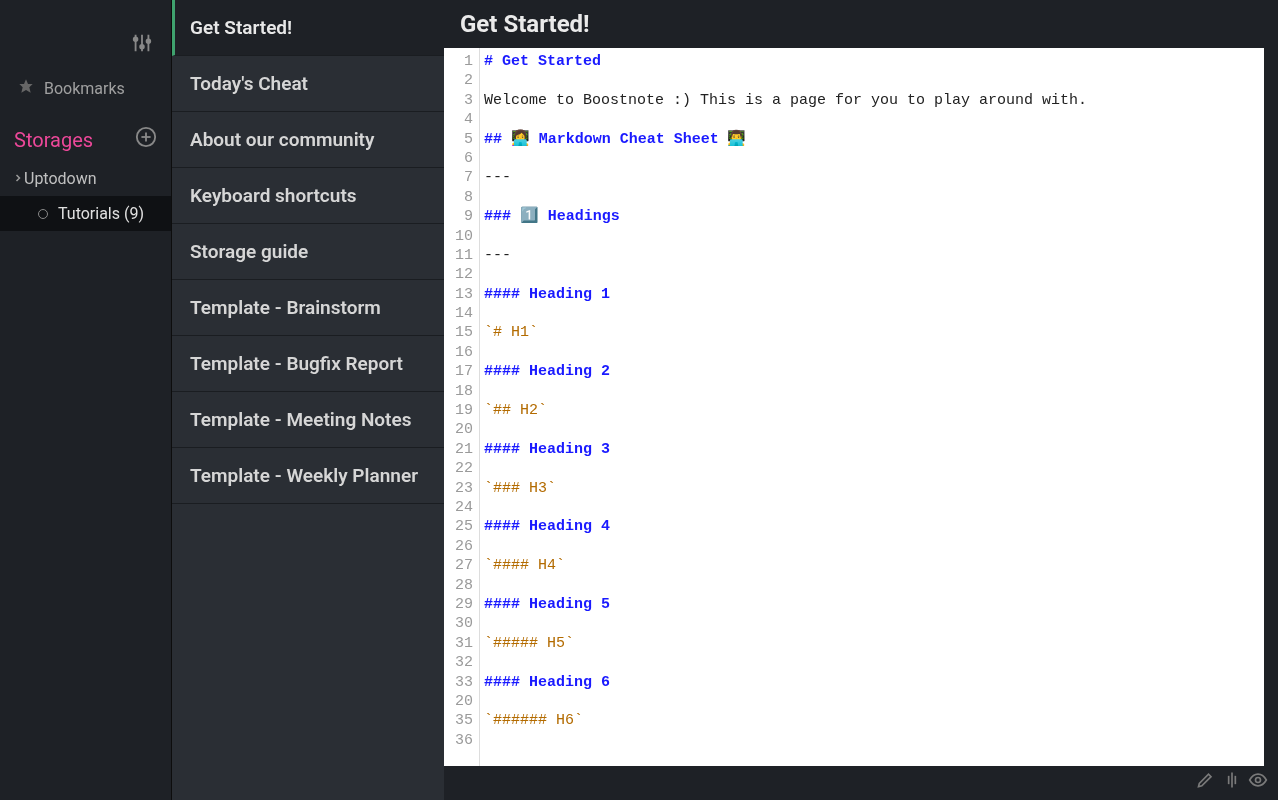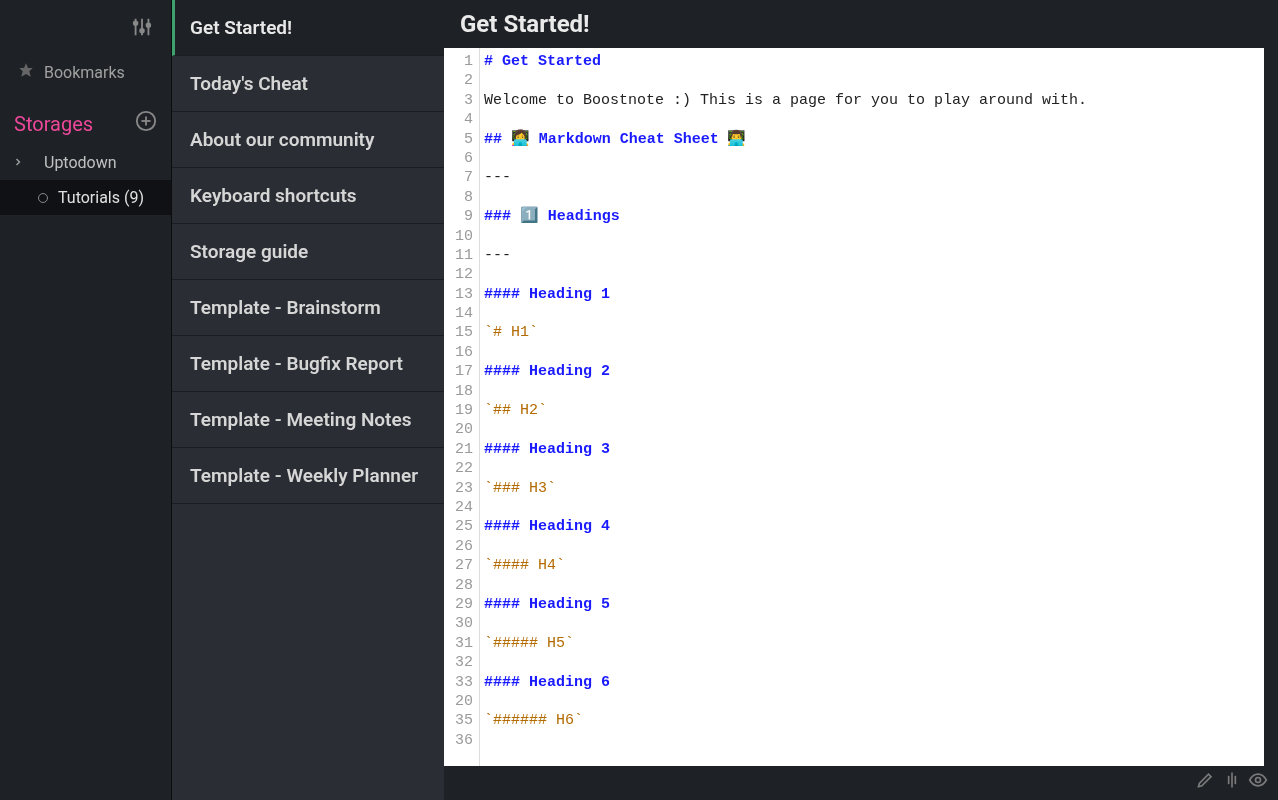--- a/index.html
+++ b/index.html
@@ -20,7 +20,7 @@
   border-right: 1px solid #0d0d0d;
   display: flex;
   flex-direction: column;
-  padding-top: 10px;
+  padding-top: 26px;
   text-align: center;
 }
 .sidebar-top {

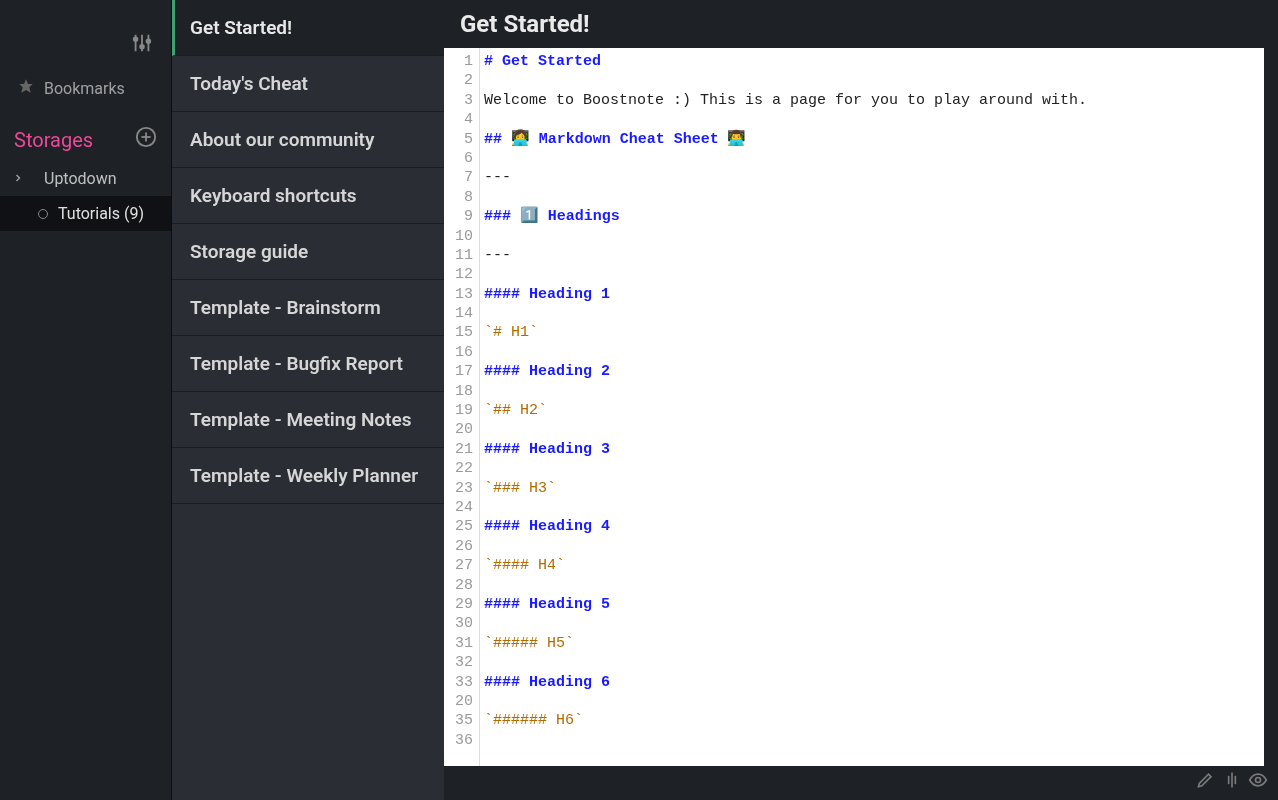--- a/index.html
+++ b/index.html
@@ -50,7 +50,7 @@
 .storage-item {
   display: flex;
   align-items: center;
-  gap: 20px;
+  gap: 0;
   padding: 8px 12px;
   font-size: 16px;
   color: #c0c0c0;

